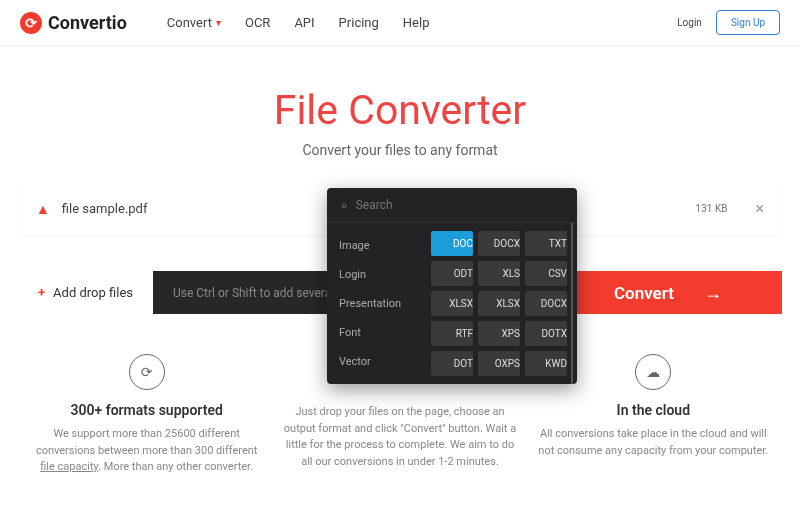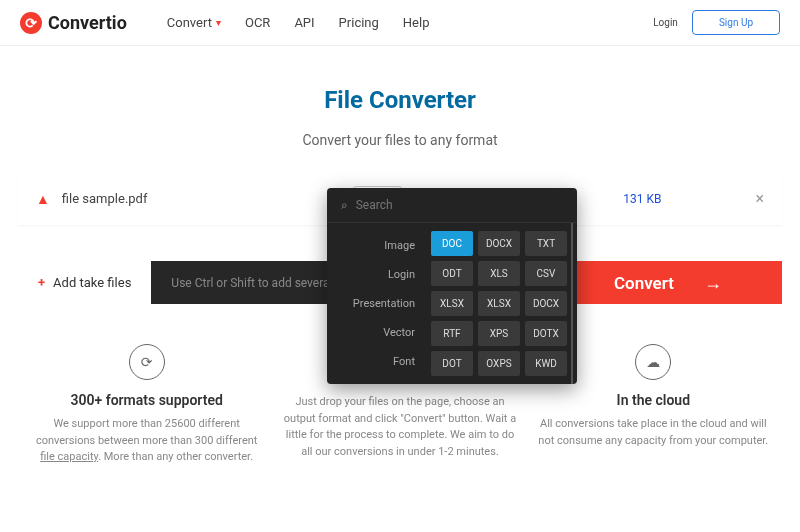--- a/index.html
+++ b/index.html
@@ -12,7 +12,7 @@
 .nav-item .chev{color:#f33c2e;font-size:10px}
 .header-right{margin-left:auto;display:flex;gap:14px;align-items:center;font-size:10px}
 .login{color:#444;cursor:pointer}
-.signup{border:1px solid #2f7de1;color:#2f7de1;padding:6px 26px;border-radius:4px;cursor:pointer}
+.signup{border:1px solid #2f7de1;color:#2f7de1;padding:6px 14px;border-radius:4px;cursor:pointer}
 .hero{text-align:center;margin-top:40px}
 .hero h1{color:#0369a1;font-size:24px;font-weight:700}
 .hero p{color:#666;font-size:14px;margin-top:18px}

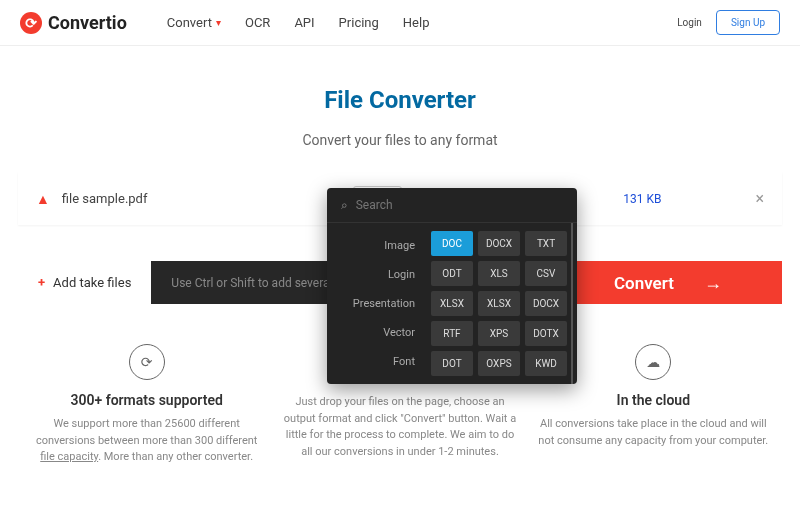--- a/index.html
+++ b/index.html
@@ -14,7 +14,7 @@
 .login{color:#444;cursor:pointer}
 .signup{border:1px solid #2f7de1;color:#2f7de1;padding:6px 14px;border-radius:4px;cursor:pointer}
 .hero{text-align:center;margin-top:40px}
-.hero h1{color:#0369a1;font-size:24px;font-weight:700}
+.hero h1{color:#ef4444;font-size:41px;font-weight:400}
 .hero p{color:#666;font-size:14px;margin-top:18px}
 .file-row{background:#fff;margin:24px 18px 0;padding:14px 18px;display:flex;align-items:center;font-size:13px;color:#444;box-shadow:0 1px 2px rgba(0,0,0,.05)}
 .file-icon{color:#f33c2e;margin-right:12px;font-size:14px}

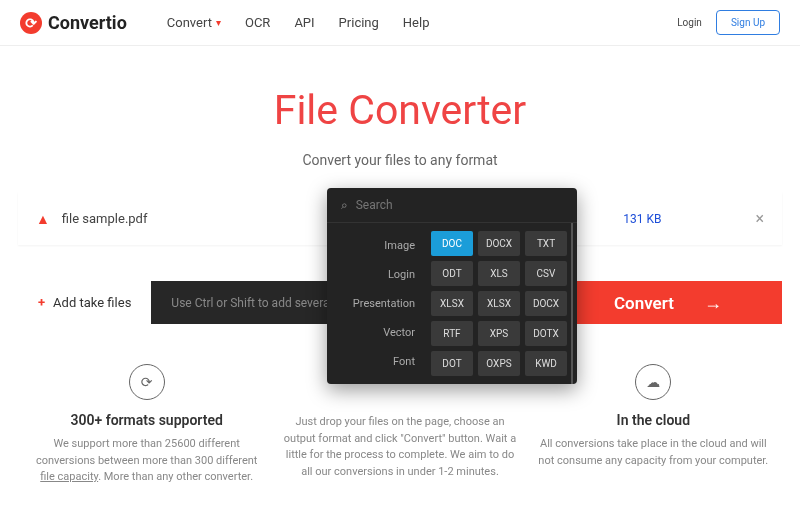--- a/index.html
+++ b/index.html
@@ -15,7 +15,7 @@
 .signup{border:1px solid #2f7de1;color:#2f7de1;padding:6px 14px;border-radius:4px;cursor:pointer}
 .hero{text-align:center;margin-top:40px}
 .hero h1{color:#ef4444;font-size:41px;font-weight:400}
-.hero p{color:#666;font-size:14px;margin-top:18px}
+.hero p{color:#666;font-size:14px;margin-top:8px}
 .file-row{background:#fff;margin:24px 18px 0;padding:14px 18px;display:flex;align-items:center;font-size:13px;color:#444;box-shadow:0 1px 2px rgba(0,0,0,.05)}
 .file-icon{color:#f33c2e;margin-right:12px;font-size:14px}
 .file-name{flex:1}

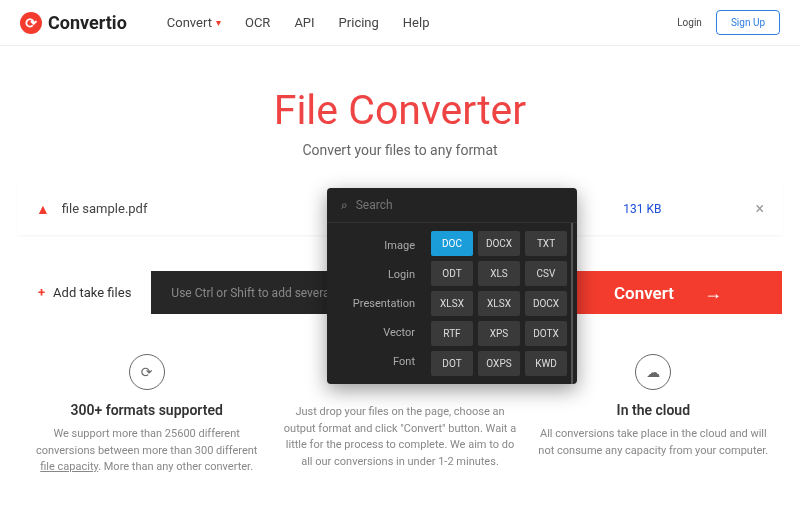--- a/index.html
+++ b/index.html
@@ -23,7 +23,7 @@
 .fmt-select{border:1px solid #ccc;border-radius:3px;padding:4px 10px;display:flex;align-items:center;gap:8px;cursor:pointer;margin-right:50px}
 .fmt-select .chev{font-size:10px;color:#666}
 .ready-badge{border:1px solid #3a9b3a;color:#3a9b3a;font-size:9px;padding:1px 6px;border-radius:2px;margin-right:130px}
-.file-size{color:#1d4ed8;font-size:12px;margin-right:94px}
+.file-size{color:#737373;font-size:10px;margin-right:28px}
 .close-x{color:#999;cursor:pointer;font-size:16px}
 .action-bar{display:flex;margin:36px 18px 0;background:#272727;align-items:stretch}
 .add-more{background:#fff;padding:14px 20px;display:flex;align-items:center;gap:8px;font-size:13px;cursor:pointer;color:#333}

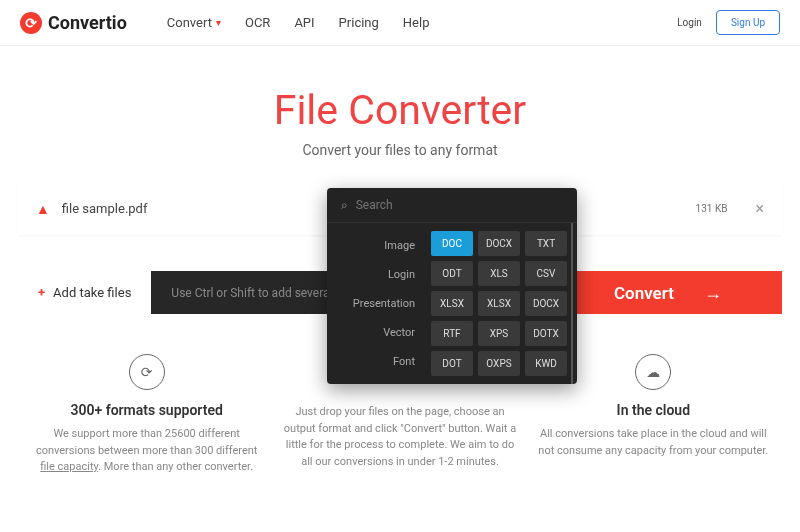--- a/index.html
+++ b/index.html
@@ -43,7 +43,7 @@
 .dd-search input{background:transparent;border:none;color:#ef4444;font-size:12px;outline:none;width:100%}
 .dd-body{display:flex}
 .dd-cats{width:100px;display:flex;flex-direction:column;padding:8px 0}
-.dd-cat{color:#aaa;font-size:11px;padding:8px 12px;cursor:pointer;display:flex;align-items:center;justify-content:flex-end}
+.dd-cat{color:#aaa;font-size:11px;padding:8px 12px;cursor:pointer;display:flex;align-items:center;justify-content:flex-start}
 .dd-cat.active{color:#fff}
 .dd-cat .chev{font-size:9px}
 .dd-formats{flex:1;display:grid;grid-template-columns:repeat(3,1fr);gap:5px;padding:8px 4px;align-content:start;border-right:2px solid #555;margin-right:4px}

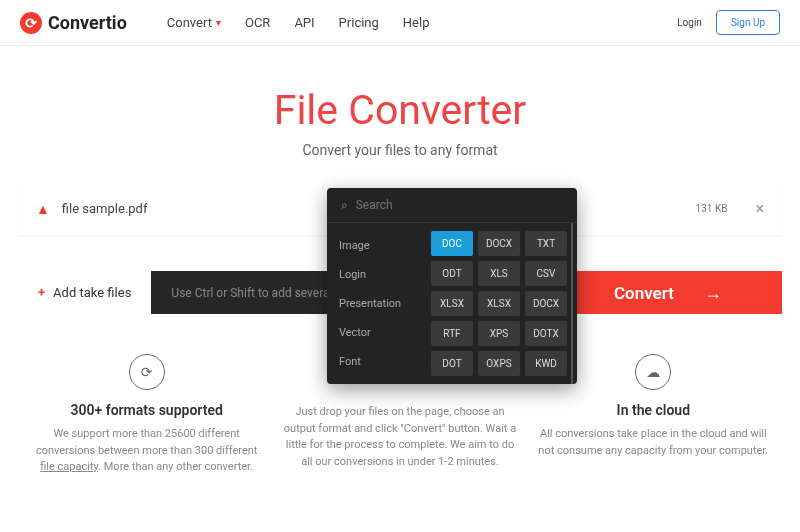--- a/index.html
+++ b/index.html
@@ -47,7 +47,7 @@
 .dd-cat.active{color:#fff}
 .dd-cat .chev{font-size:9px}
 .dd-formats{flex:1;display:grid;grid-template-columns:repeat(3,1fr);gap:5px;padding:8px 4px;align-content:start;border-right:2px solid #555;margin-right:4px}
-.fmt{background:#3a3a3a;color:#ddd;font-size:10px;text-align:center;padding:7px 0;border-radius:2px;cursor:pointer}
+.fmt{background:#3a3a3a;color:#ddd;font-size:10px;text-align:right;padding:7px 0;border-radius:2px;cursor:pointer}
 .fmt.sel{background:#1b9dd9;color:#fff}
 </style>
 </head>

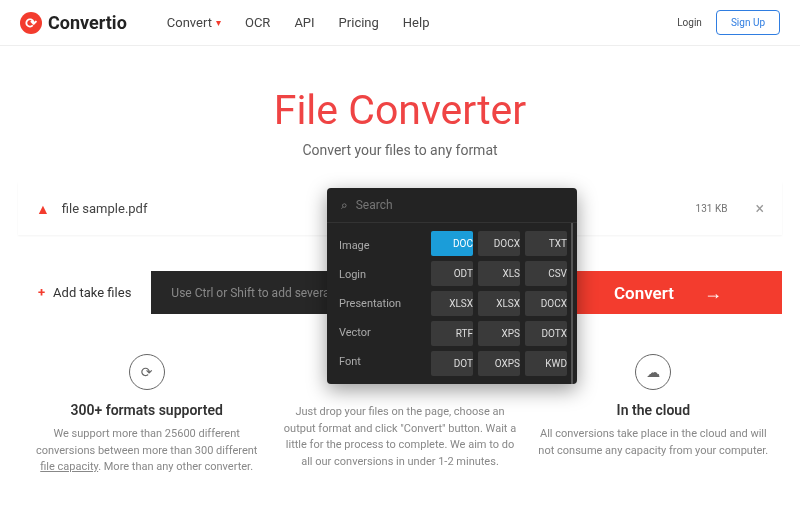--- a/index.html
+++ b/index.html
@@ -95,7 +95,7 @@
 <div class="action-bar">
   <div class="add-more">
     <span class="plus">+</span>
-    <span>Add take files</span>
+    <span>Add drop files</span>
   </div>
   <div class="hint">Use Ctrl or Shift to add several fil</div>
   <div class="convert-btn">

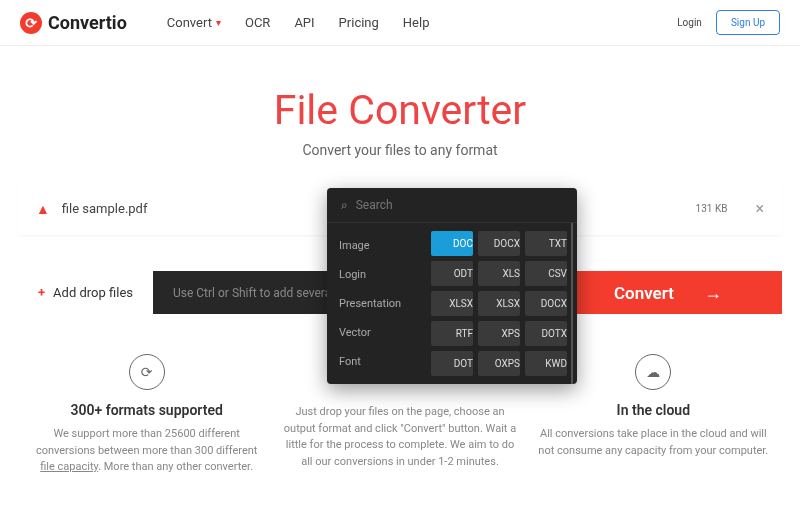--- a/index.html
+++ b/index.html
@@ -137,10 +137,10 @@
           <span>Presentation</span>
         </div>
         <div class="dd-cat">
-          <span>Vector</span>
+          <span>Font</span>
         </div>
         <div class="dd-cat">
-          <span>Font</span>
+          <span>Vector</span>
         </div>
       </div>
     <div class="dd-formats" id="fmts">

